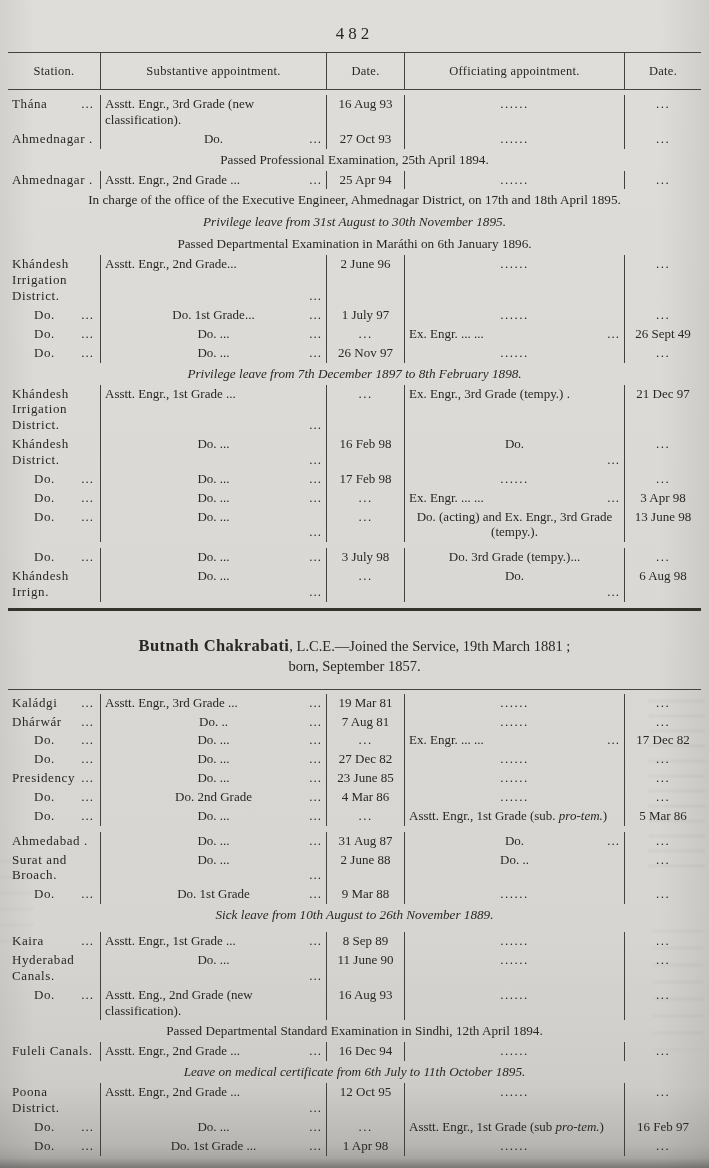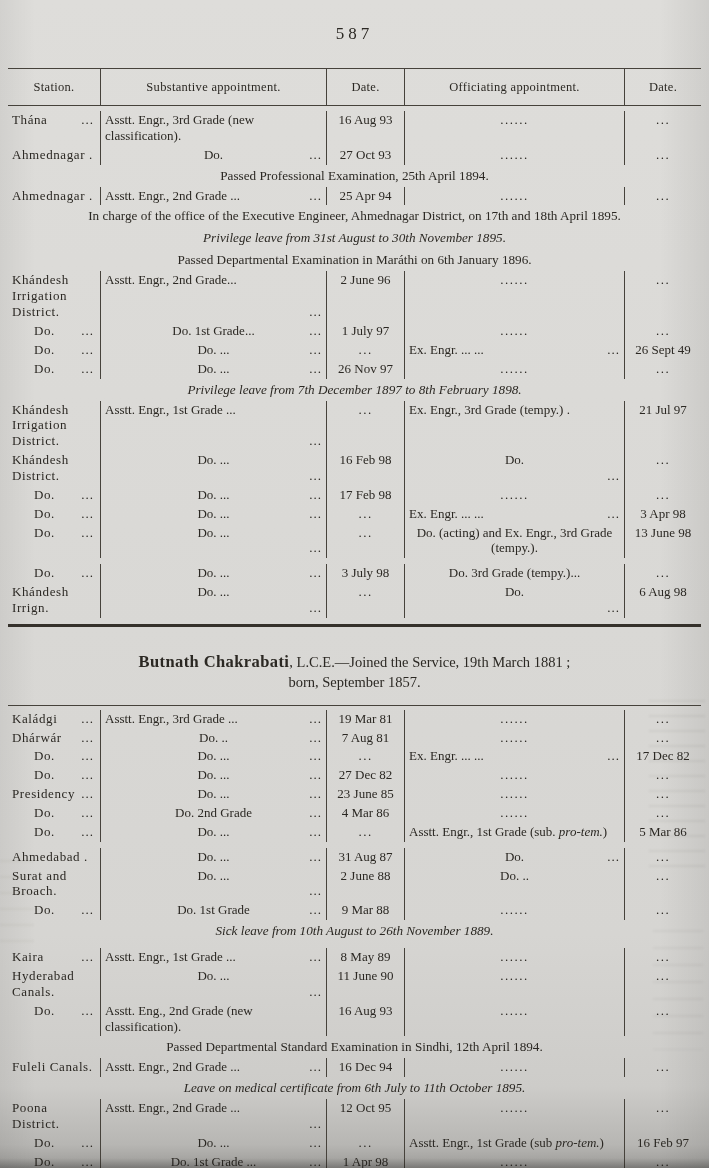--- a/index.html
+++ b/index.html
@@ -83,7 +83,7 @@
 
 <div class="page">
 
-  <div class="pageno">587</div>
+  <div class="pageno">482</div>
 
   <section class="tbl tbl1">
     <div class="grid hrow">

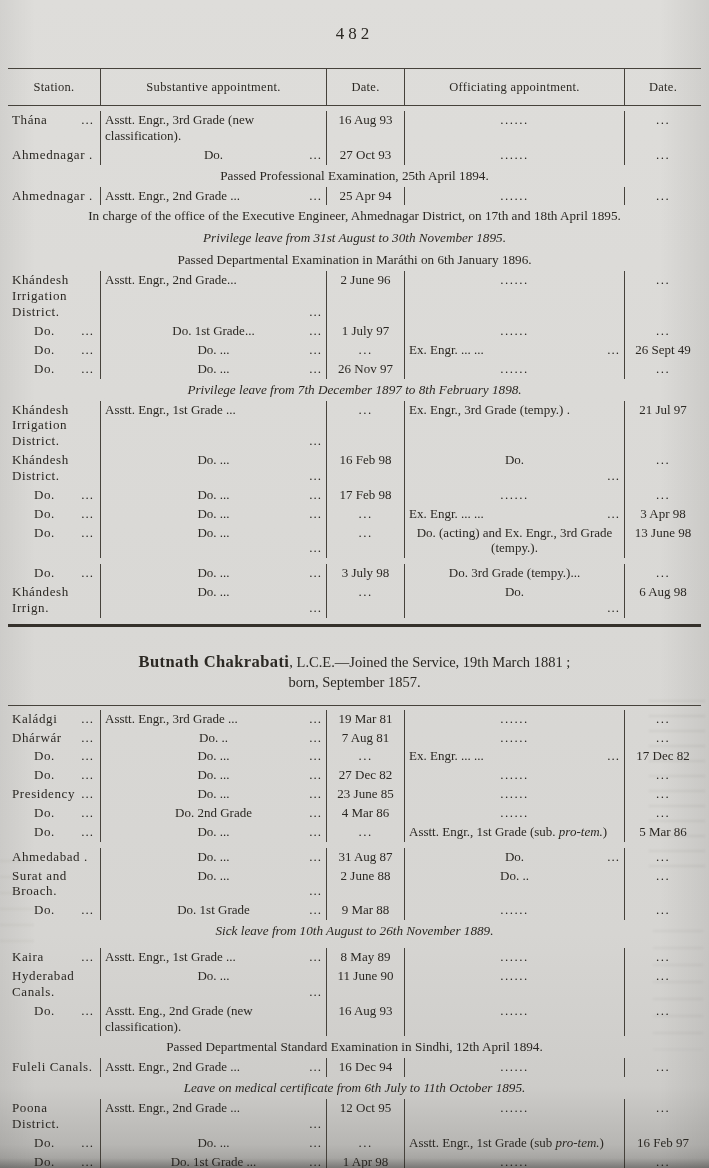--- a/index.html
+++ b/index.html
@@ -21,7 +21,7 @@
     letter-spacing:4px;
   }
   .tbl{margin:0 8px;}
-  .tbl1{margin-top:24px;border-top:1px solid var(--rule,#46423b);border-bottom:3px solid #35312b;padding-bottom:6px;font-family:Liberation Serif, serif;}
+  .tbl1{margin-top:8px;border-top:1px solid var(--rule,#46423b);border-bottom:3px solid #35312b;padding-bottom:6px;font-family:Liberation Serif, serif;}
   .tbl2{margin-top:8px;border-top:1px solid var(--rule,#46423b);padding-top:4px;}
   .grid,.row{display:grid;grid-template-columns:92px 226px 78px 220px 77px;}
   .grid>div+div,.row>.cell+.cell{border-left:1px solid var(--rule,#46423b);}

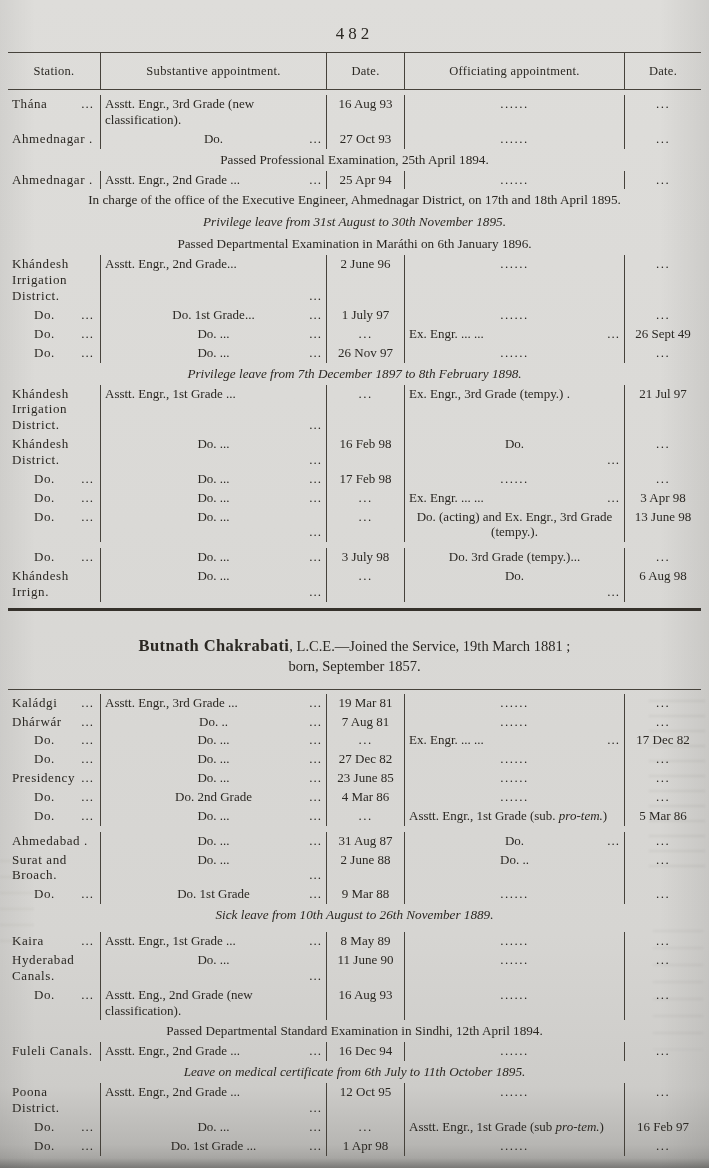--- a/index.html
+++ b/index.html
@@ -173,7 +173,7 @@
           <div class="cell left"><span class="main">Asstt. Engr., 1st Grade ...</span><span class="trail">...</span></div>
           <div class="cell dots-only">...</div>
           <div class="cell left"><span class="main">Ex. Engr., 3rd Grade (tempy.) .</span></div>
-          <div class="cell center"><span class="main">21 Jul 97</span></div>
+          <div class="cell center"><span class="main">21 Dec 97</span></div>
         </div>
         <div class="row">
           <div class="cell station">

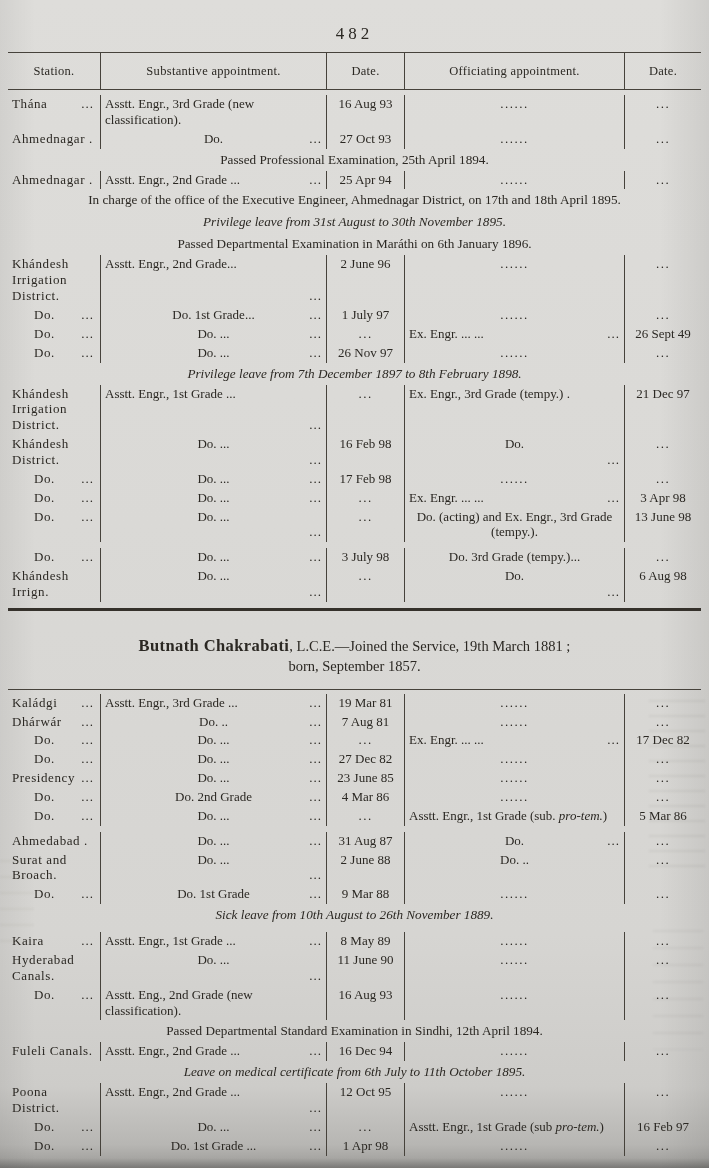--- a/index.html
+++ b/index.html
@@ -348,7 +348,7 @@
             <span class="trail">...</span>
           </div>
           <div class="cell left"><span class="main">Asstt. Engr., 1st Grade ...</span><span class="trail">...</span></div>
-          <div class="cell center"><span class="main">8 May 89</span></div>
+          <div class="cell center"><span class="main">8 Sep 89</span></div>
           <div class="cell dots-only">......</div>
           <div class="cell dots-only">...</div>
         </div>

